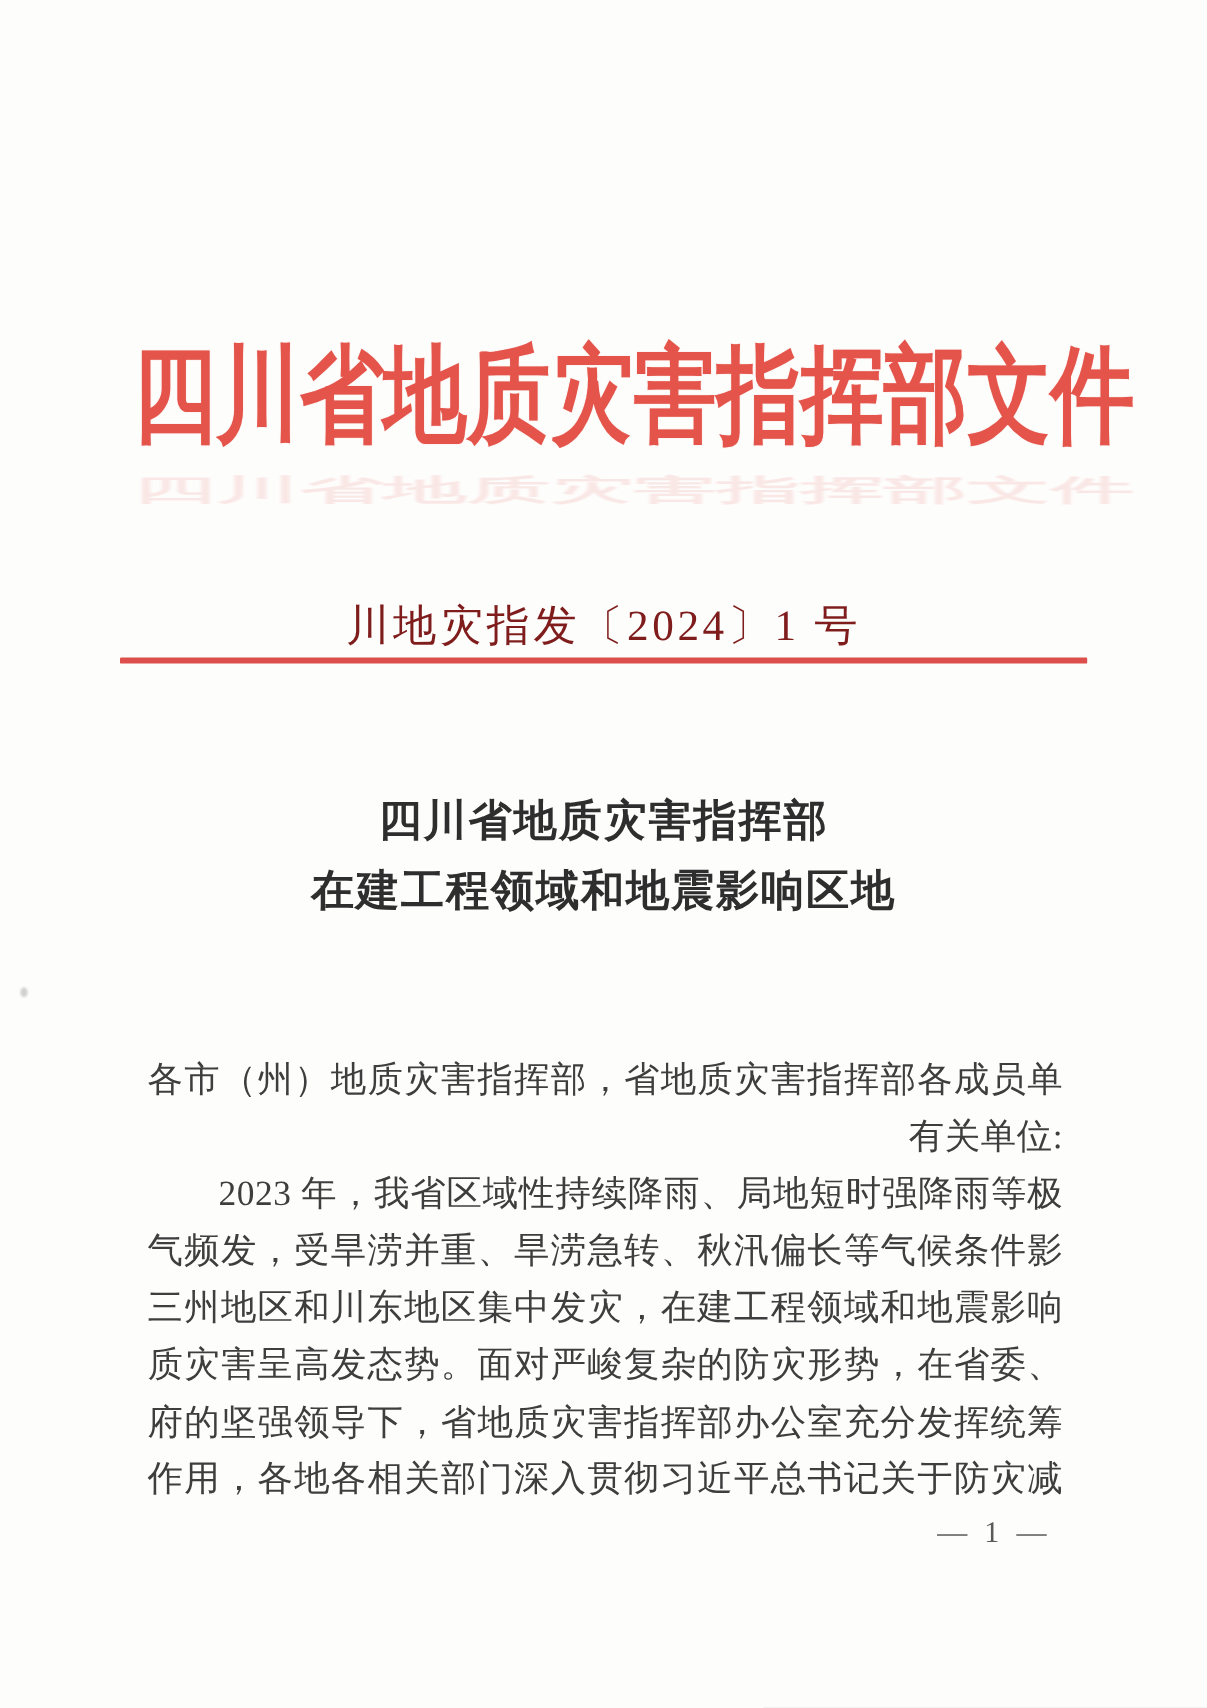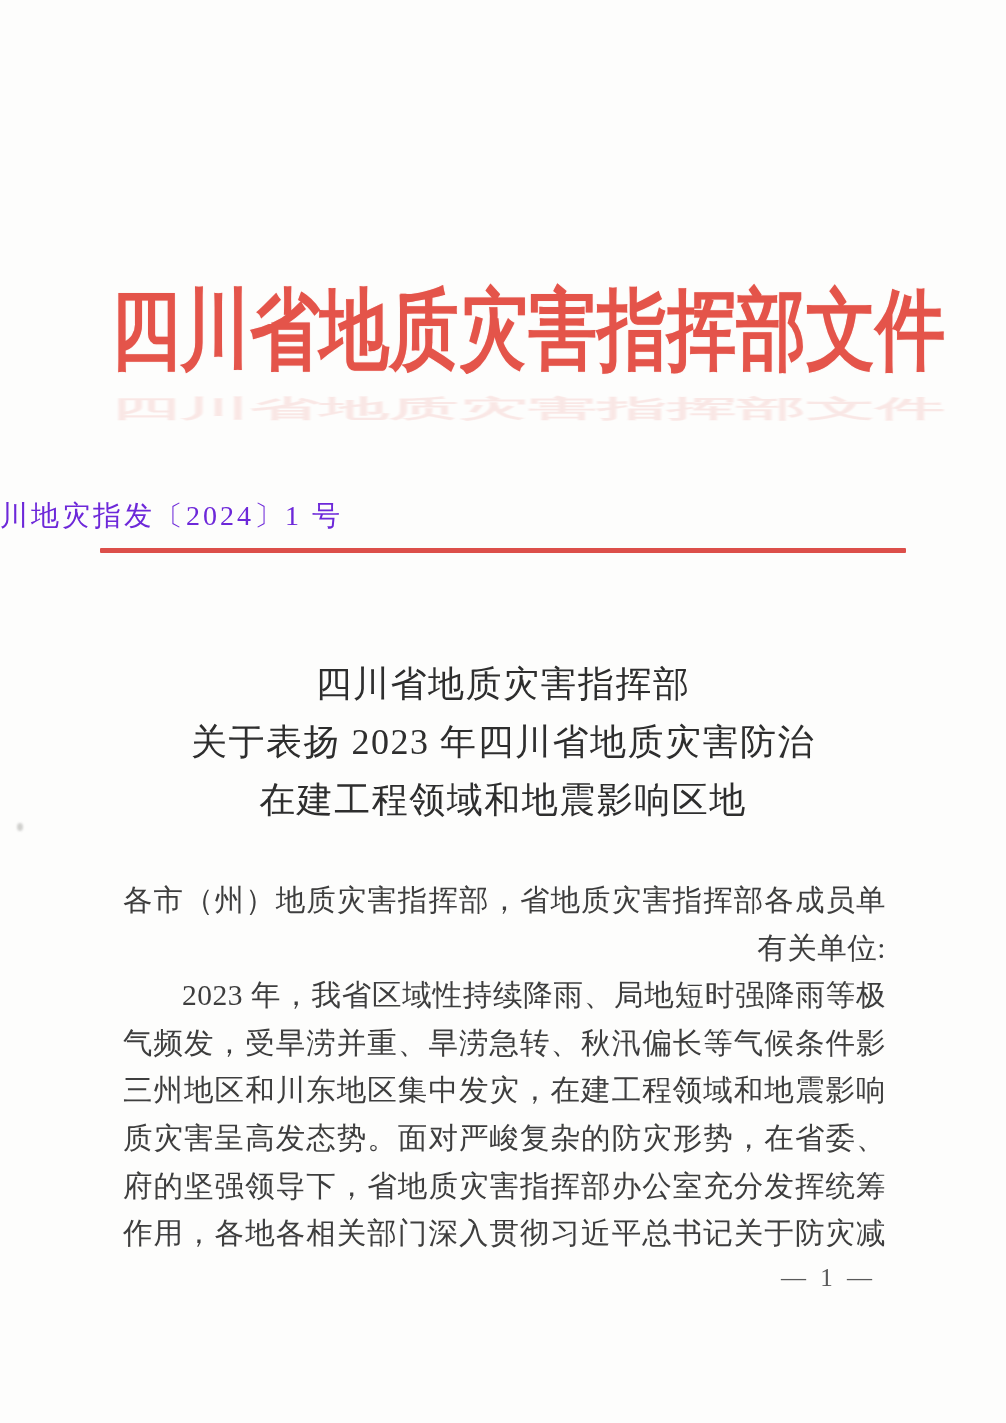--- a/index.html
+++ b/index.html
@@ -62,8 +62,9 @@
   .doc-number{
     position:absolute;
     top:497px;left:0;width:100%;
-    font-size:28px;
-    color:#6d28d9;
+    text-align:center;
+    font-size:36px;
+    color:#7f1d1d;
     letter-spacing:3px;
     white-space:nowrap;
   }

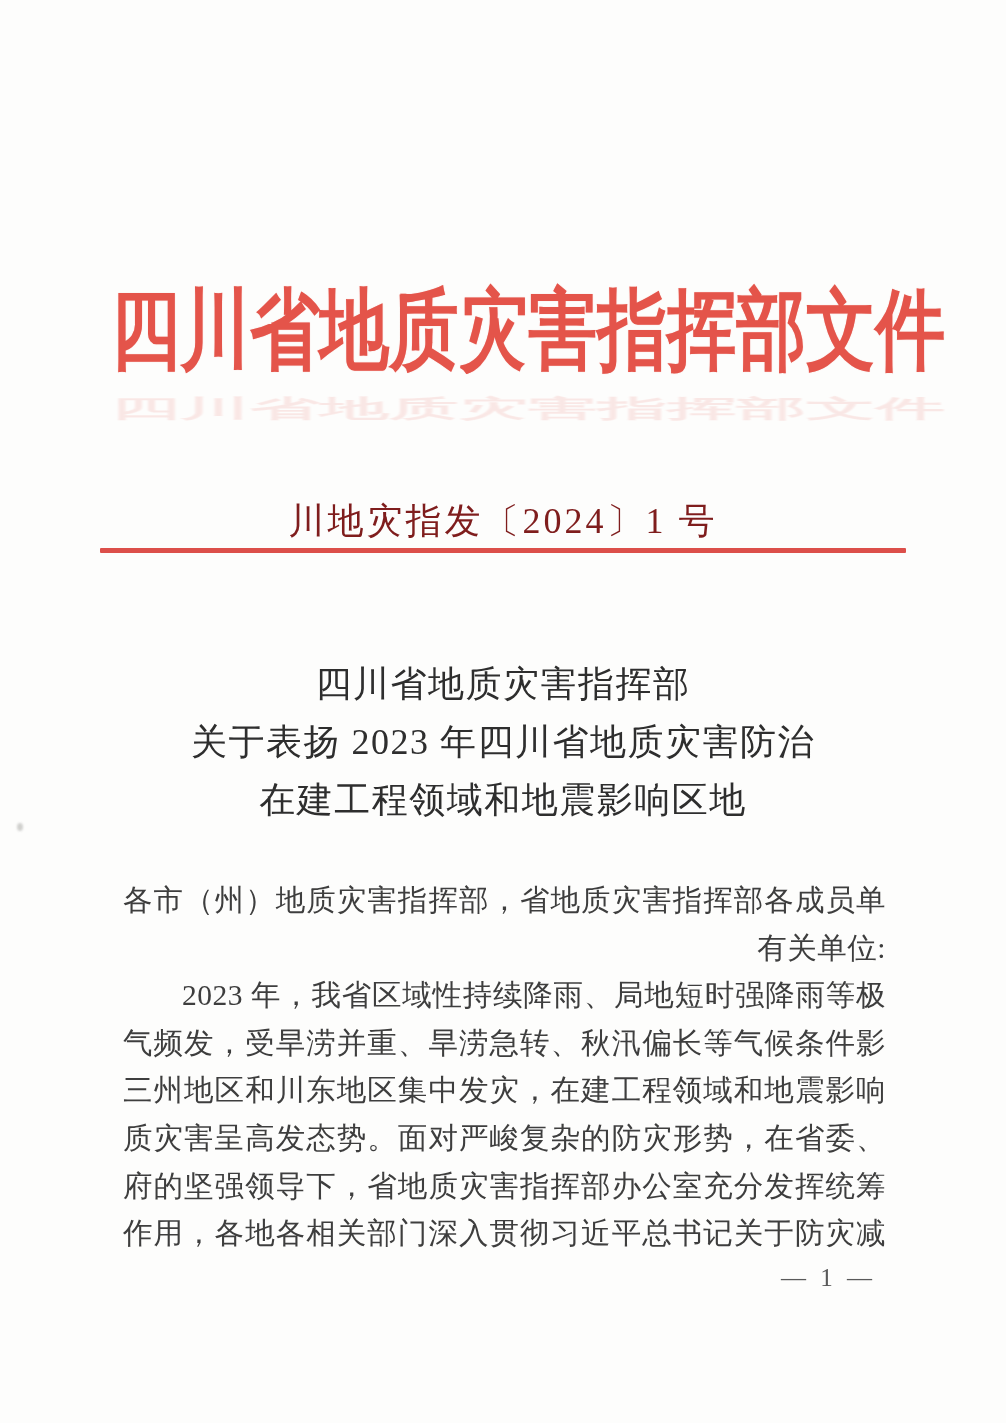--- a/index.html
+++ b/index.html
@@ -81,7 +81,7 @@
     position:absolute;
     top:655px;left:0;width:100%;
     text-align:center;
-    font-weight:normal;
+    font-weight:bold;
     font-size:36px;
     line-height:58px;
     color:var(--headline-ink);

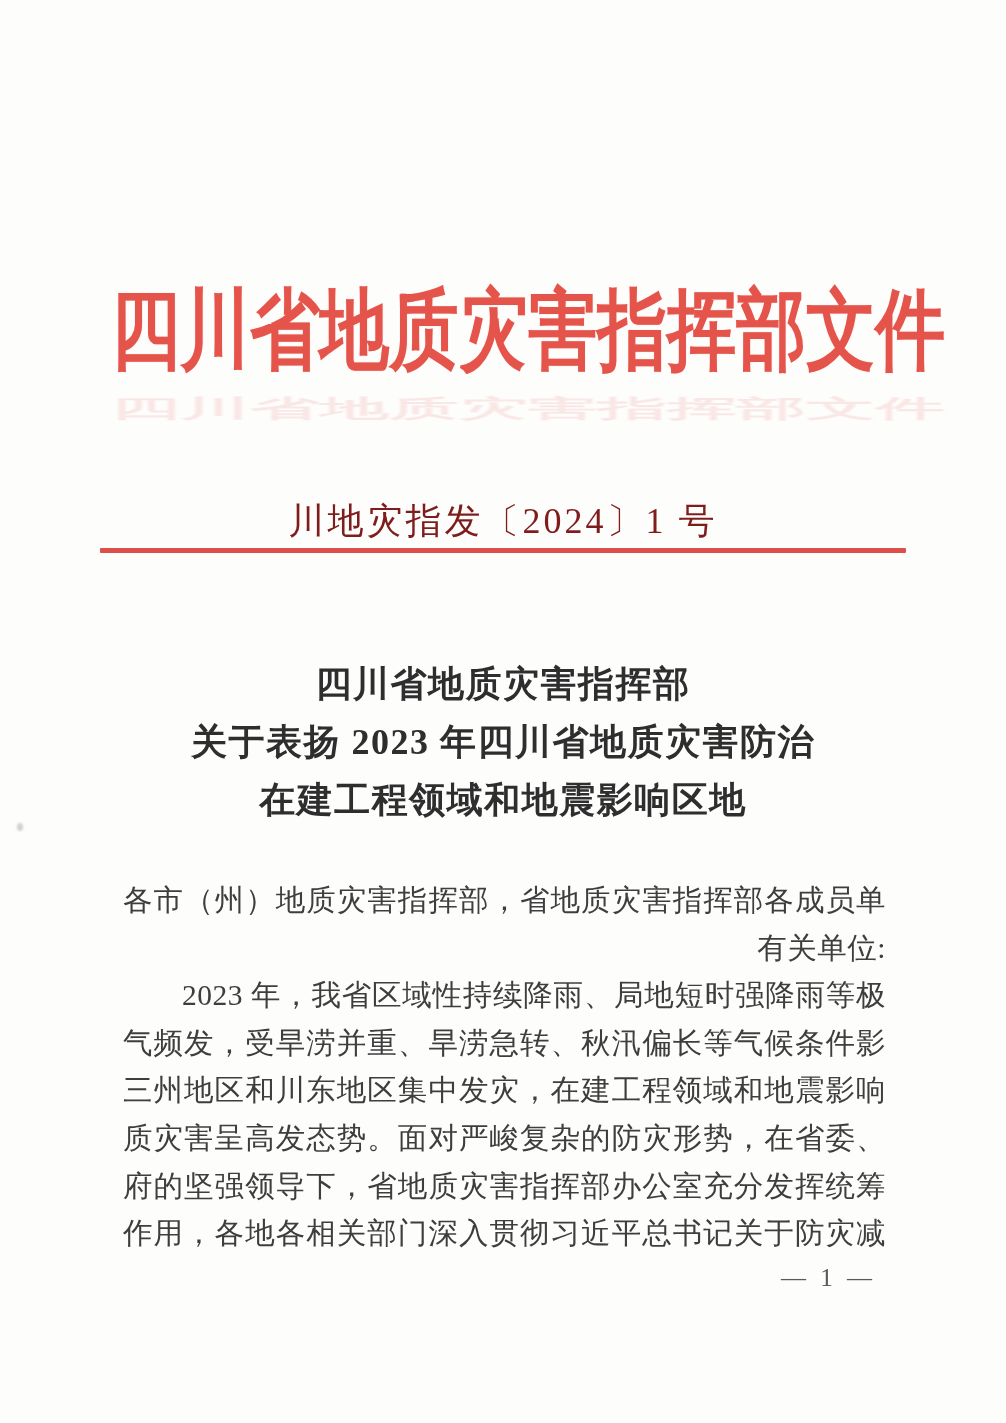--- a/index.html
+++ b/index.html
@@ -151,7 +151,6 @@
 
   <div class="headline">
     <div>四川省地质灾害指挥部</div>
-    <div>关于表扬 2023 年四川省地质灾害防治</div>
     <div>在建工程领域和地震影响区地</div>
   </div>
 

